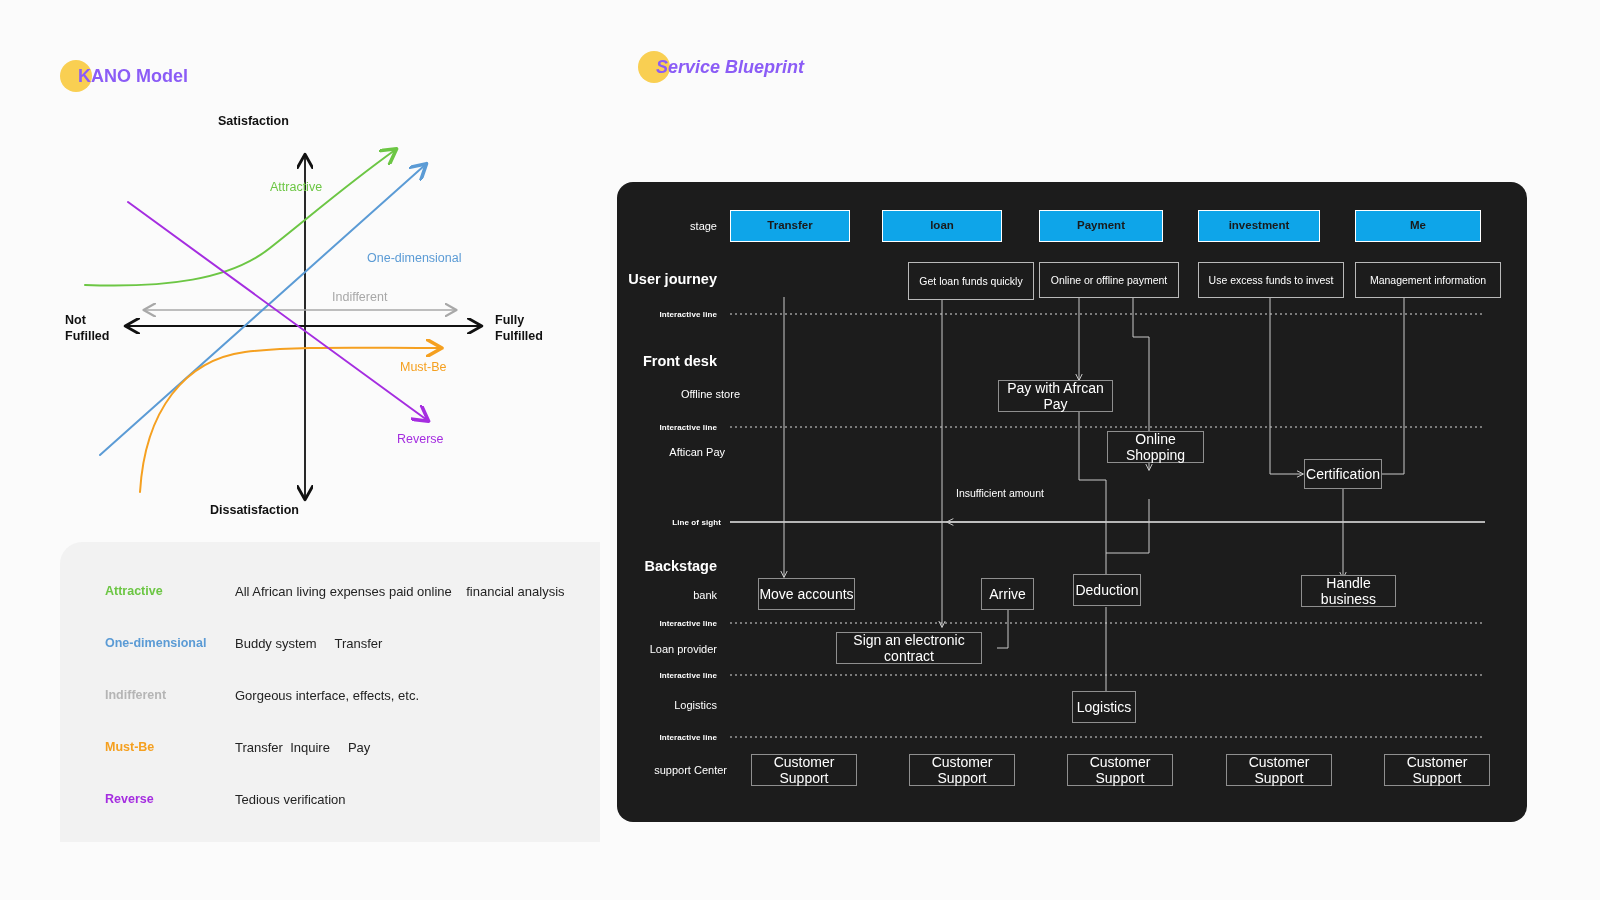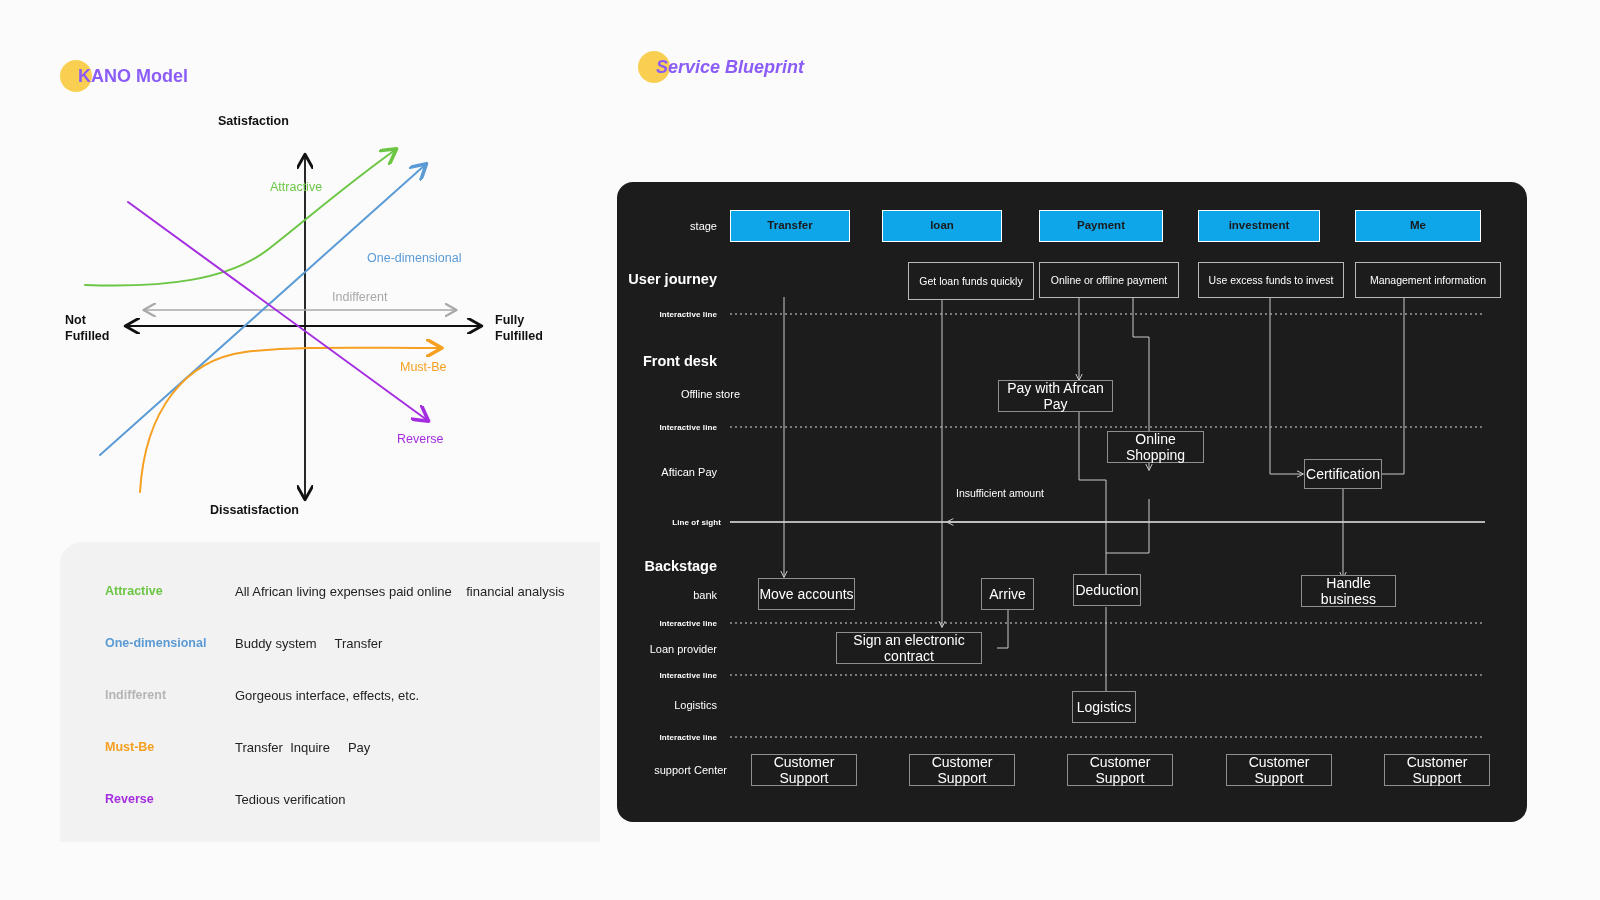--- a/index.html
+++ b/index.html
@@ -189,7 +189,7 @@
   <span class="rowlabel rl-big" style="width:100px;left:0px;top:171px;">Front desk</span>
   <span class="rowlabel rl-mid" style="width:100px;left:0px;top:206px;margin-left:23px;">Offline store</span>
   <span class="rowlabel rl-small" style="width:100px;left:0px;top:241px;">Interactive line</span>
-  <span class="rowlabel rl-mid" style="width:100px;left:0px;top:284px;">Aftican Pay</span>
+  <span class="rowlabel rl-mid" style="width:100px;left:0px;top:264px;padding-left:8px;">Aftican Pay</span>
   <span class="rowlabel rl-small" style="width:100px;left:4px;top:336px;">Line of sight</span>
   <span class="rowlabel rl-big" style="width:100px;left:0px;top:376px;">Backstage</span>
   <span class="rowlabel rl-mid" style="width:100px;left:0px;top:407px;">bank</span>

